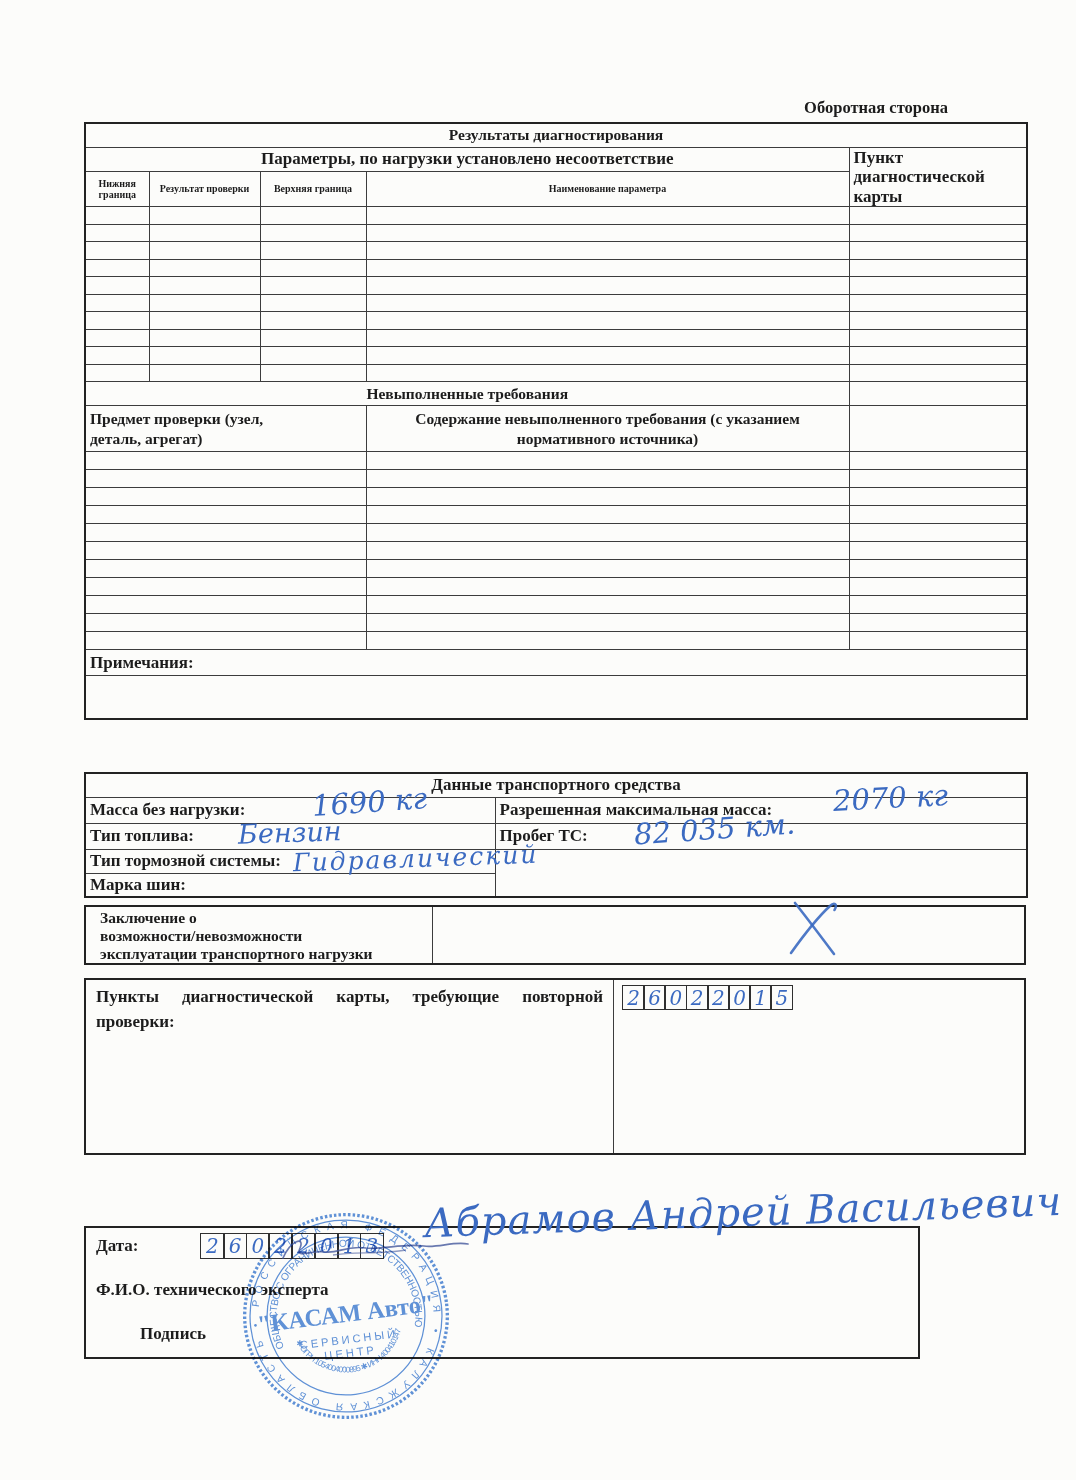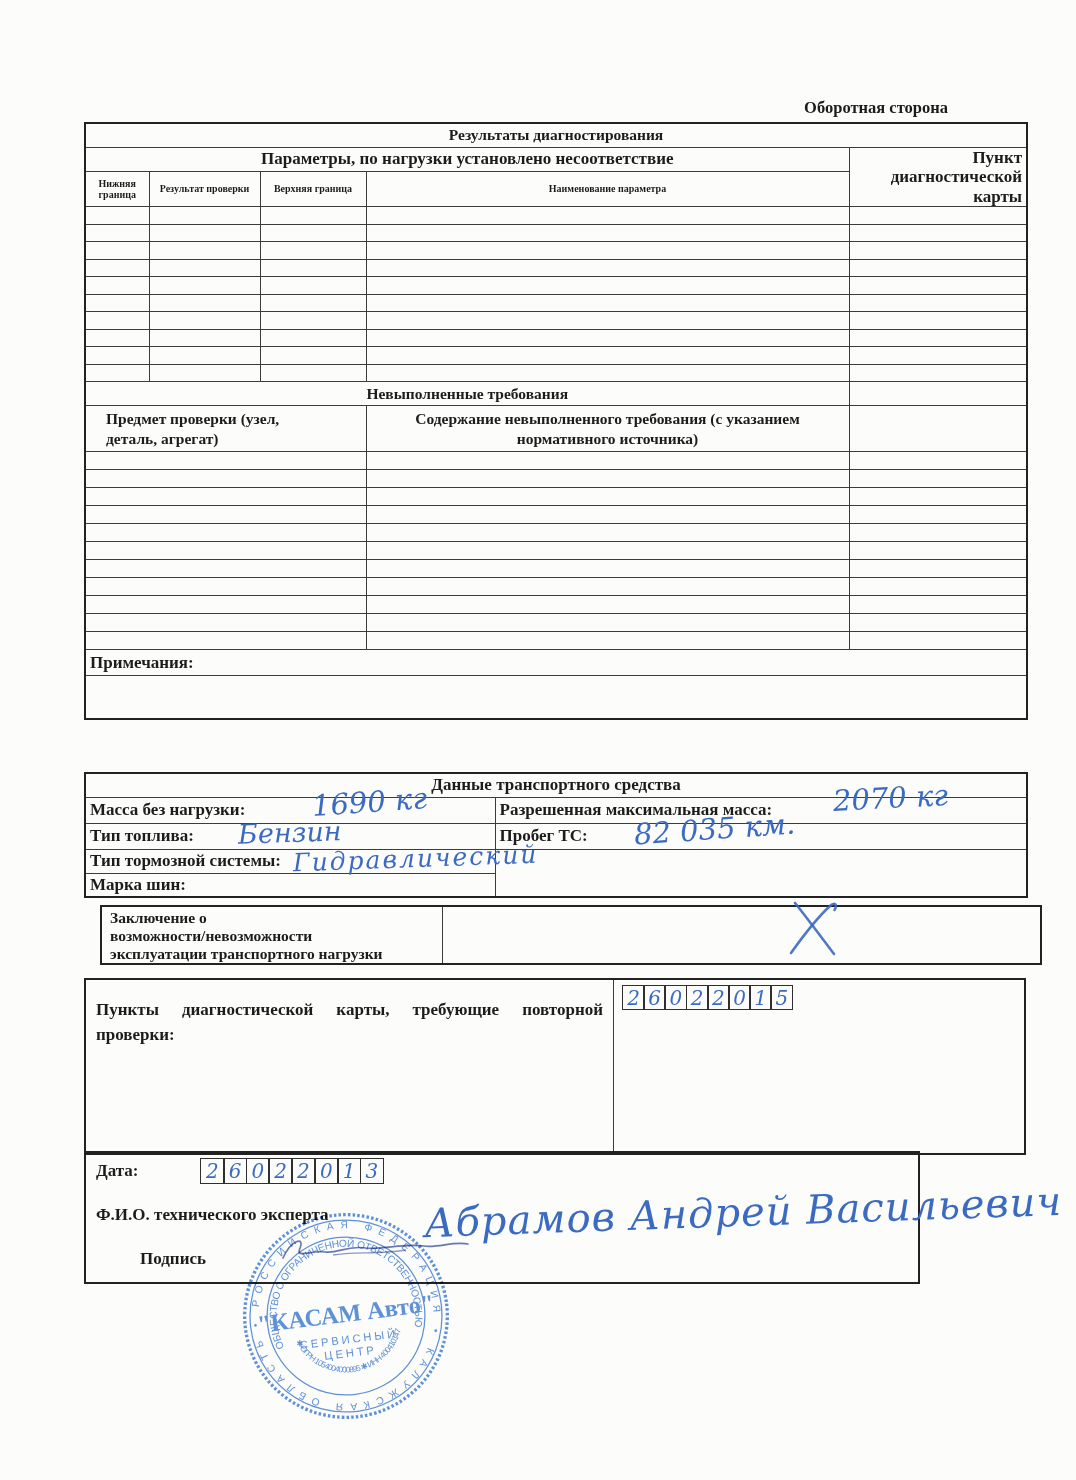--- a/index.html
+++ b/index.html
@@ -26,7 +26,7 @@
   .main-tbl td{font-size:15.5px;}
   tr.h-title td{height:24px;}
   tr.h-params td{height:24px;font-size:17px;}
-  td.colpt{font-weight:bold;text-align:right;font-size:15.5px;line-height:1.15;vertical-align:middle;}
+  td.colpt{font-weight:bold;text-align:left;font-size:15.5px;line-height:1.15;vertical-align:middle;}
   tr.h-sub td{height:35px;font-weight:bold;text-align:center;line-height:1.1;vertical-align:middle;font-size:10px;}
   tr.ra td{height:17.5px;}
   tr.rb td{height:18px;}

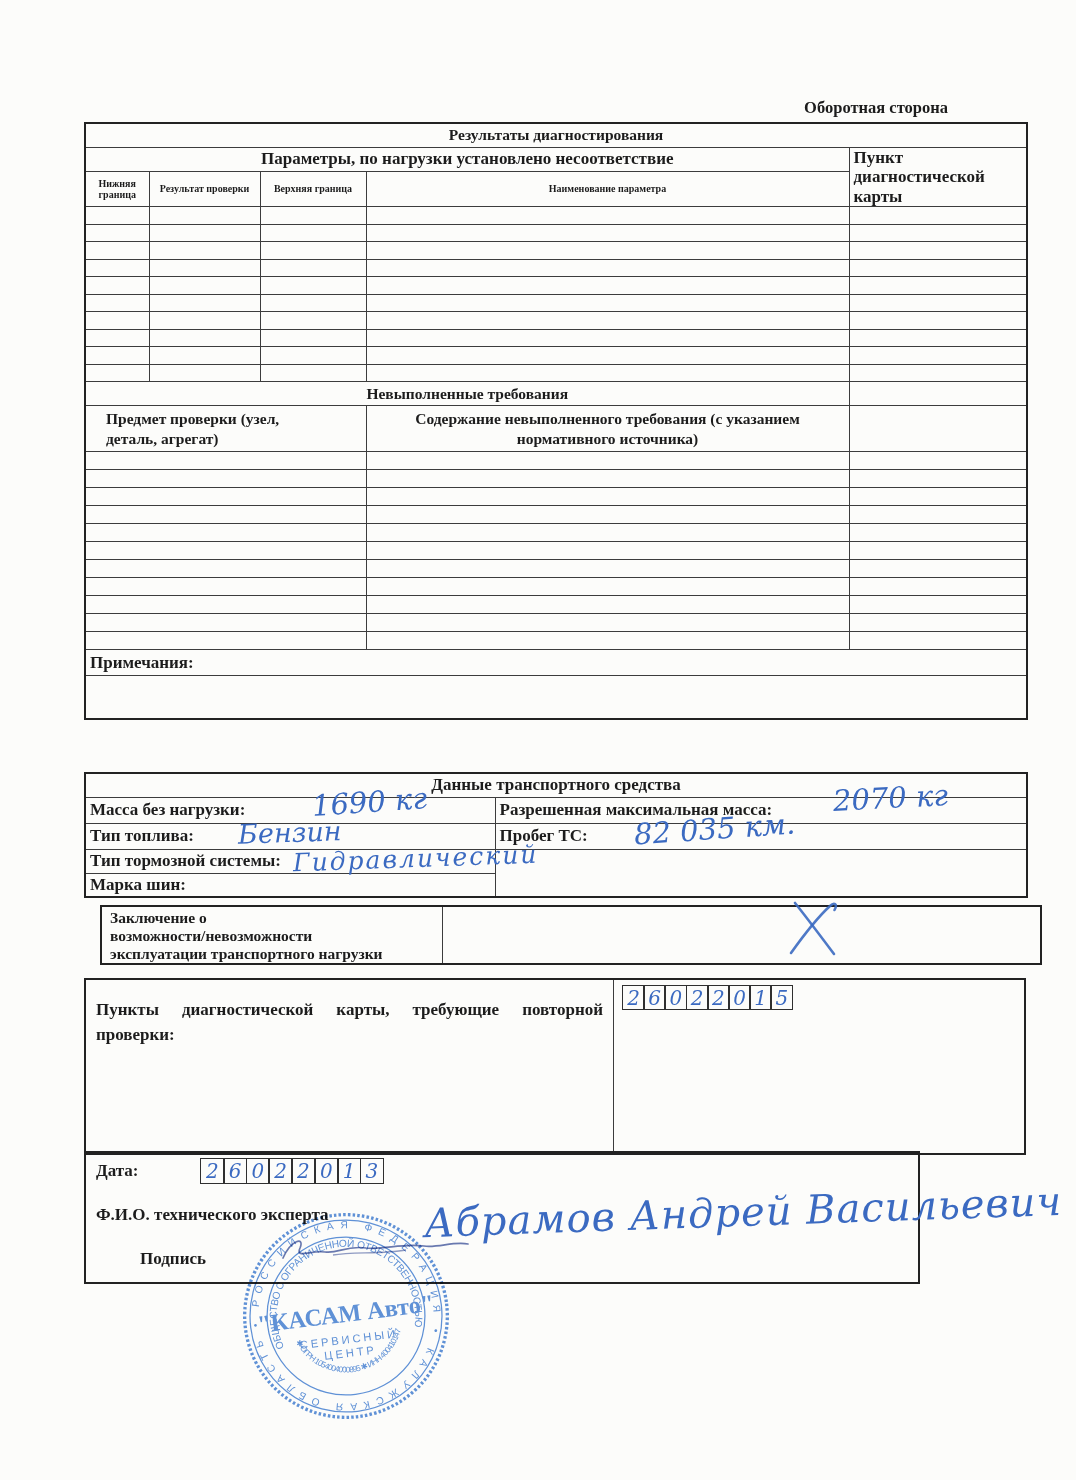--- a/index.html
+++ b/index.html
@@ -32,7 +32,7 @@
   tr.rb td{height:18px;}
   tr.h-unf td{height:46px;vertical-align:top;padding-top:3px;font-weight:bold;font-size:15.5px;line-height:1.3;}
   td.subj-cell{text-align:left;}
-  td.subj-cell span{display:inline-block;max-width:215px;margin-left:16px;}
+  td.subj-cell span{display:inline-block;max-width:215px;}
   tr.h-notes td{height:26px;font-size:17px;font-weight:bold;}
   tr.r-notesbox td{height:43px;}
 

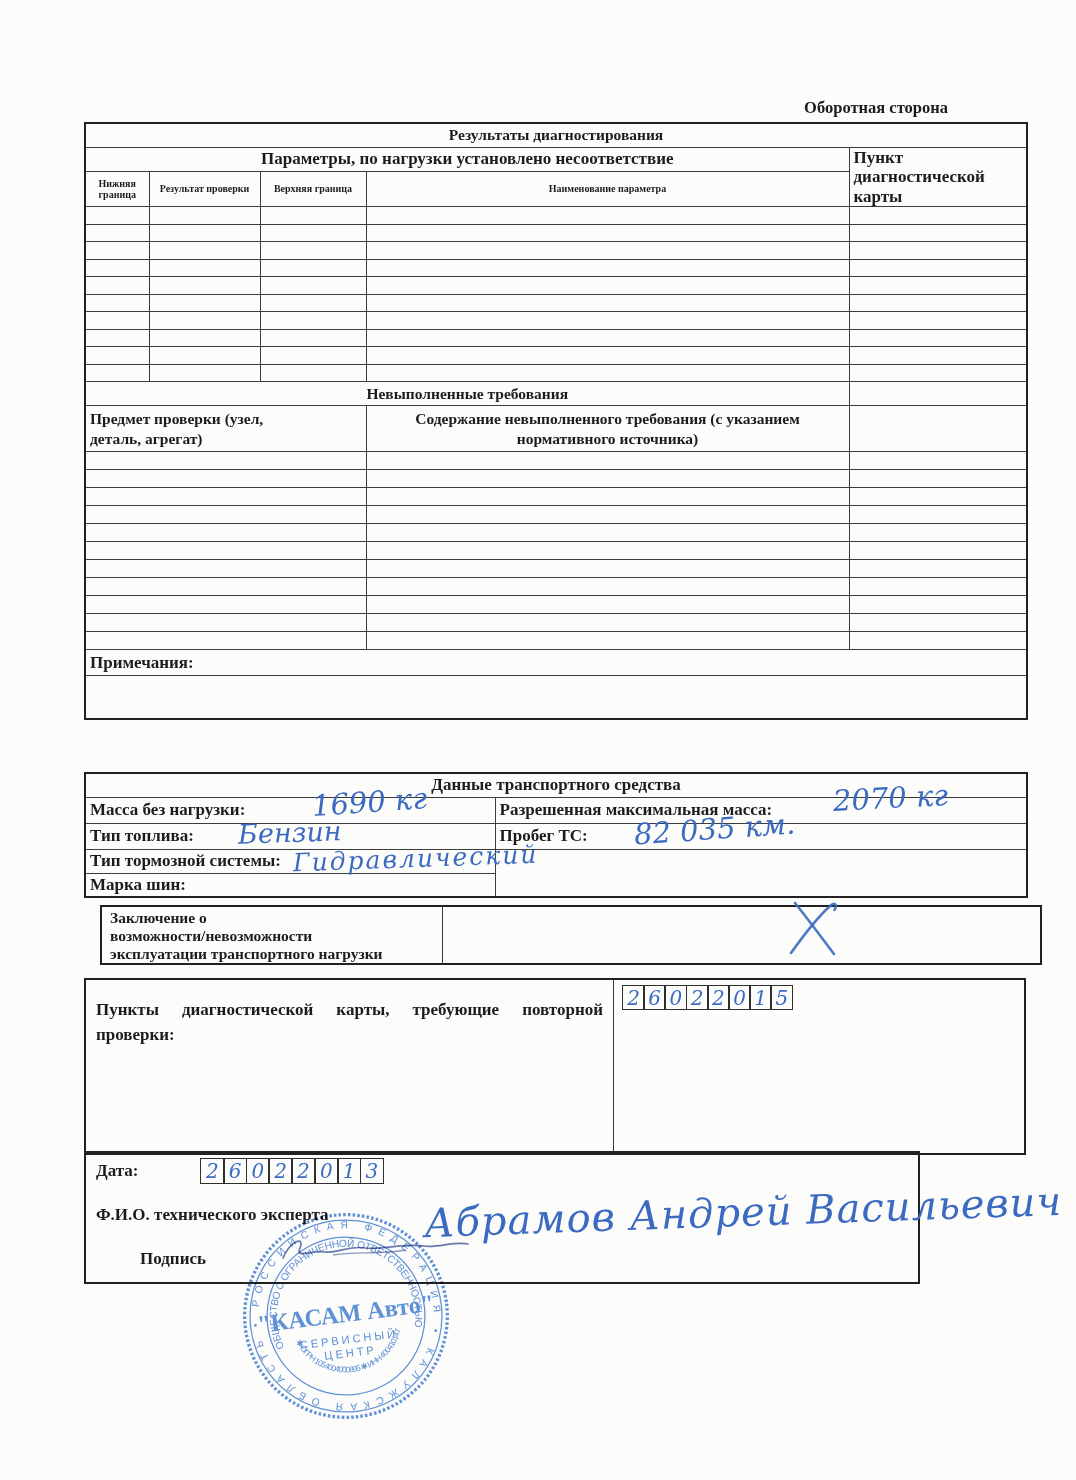--- a/index.html
+++ b/index.html
@@ -44,7 +44,7 @@
   tr.rv2 td{height:24px;}
 
   
-  .concl{position:absolute;left:100px;top:905px;width:942px;height:60px;border:2px solid var(--edge);display:flex;}
+  .concl{position:absolute;left:84px;top:905px;width:942px;height:60px;border:2px solid var(--edge);display:flex;padding-left:6px;}
   .concl-left{width:341px;border-right:1.5px solid var(--line);padding:2px 8px;font-size:15.5px;font-weight:bold;line-height:1.17;}
   .concl-left span{display:block;}
   .concl-right{flex:1;display:flex;align-items:center;}

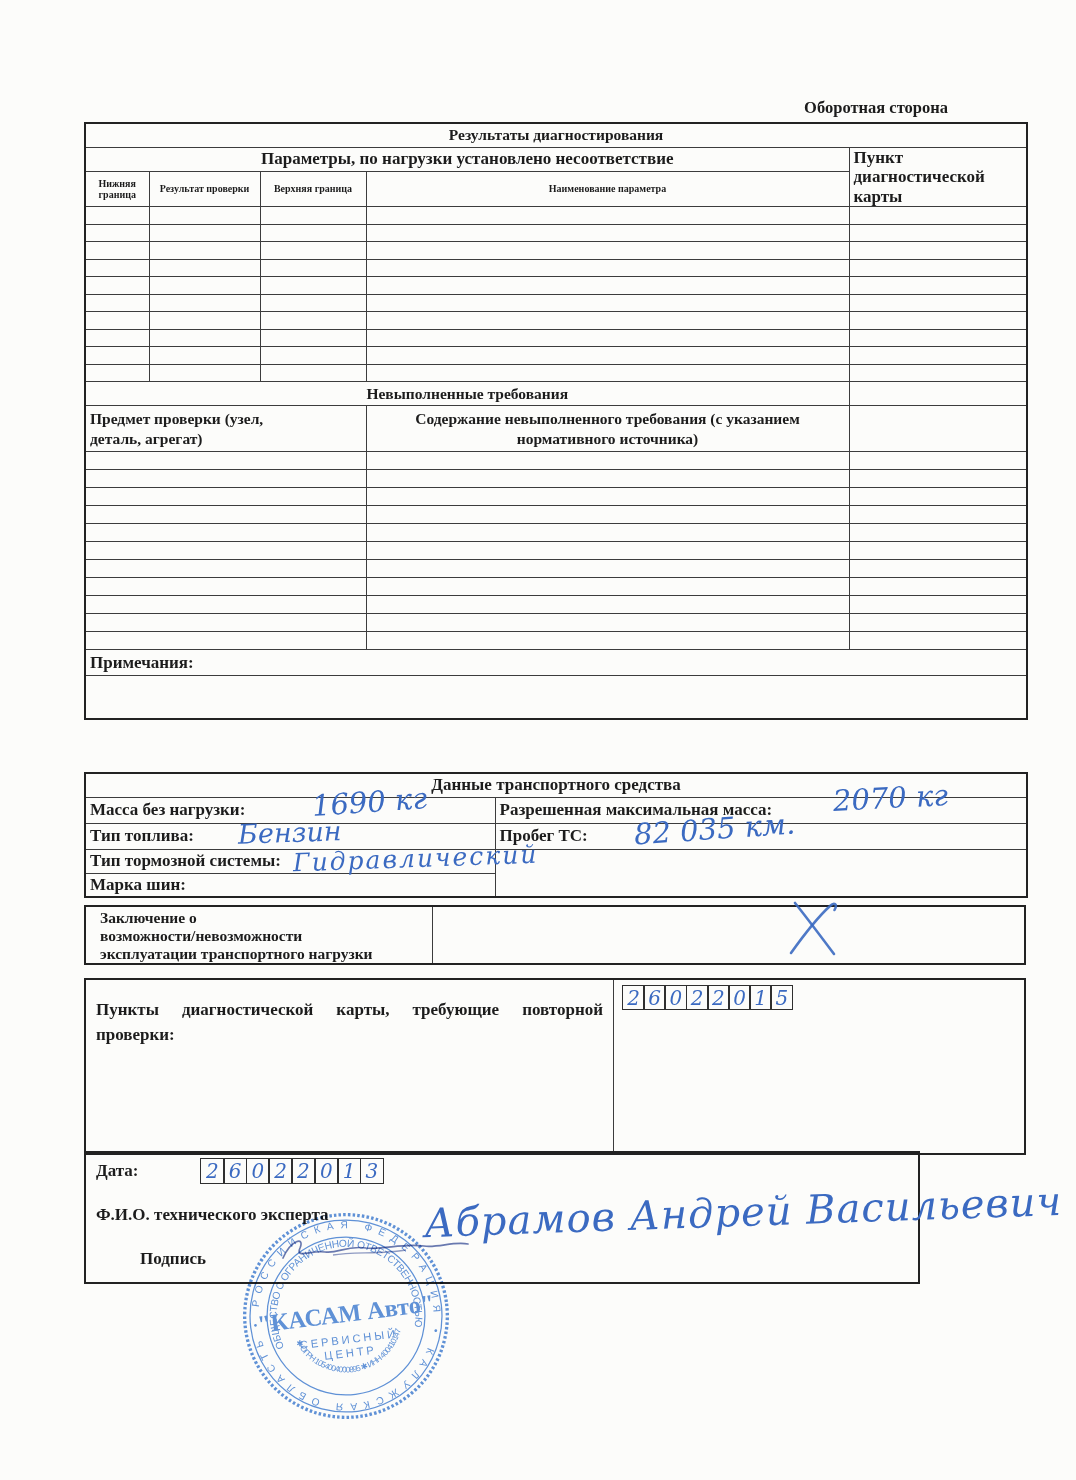--- a/index.html
+++ b/index.html
@@ -54,7 +54,7 @@
 
   
   .points{position:absolute;left:84px;top:978px;width:942px;height:177px;border:2px solid var(--edge);display:flex;}
-  .points-left{width:528px;border-right:1.5px solid var(--line);padding:18px 10px;}
+  .points-left{width:528px;border-right:1.5px solid var(--line);padding:5px 10px;}
   .points-left .lbl{display:block;text-align:justify;line-height:1.45;}
   .points-right{flex:1;padding:5px 8px;}
   .points-right .lbl{display:block;margin-bottom:2px;}

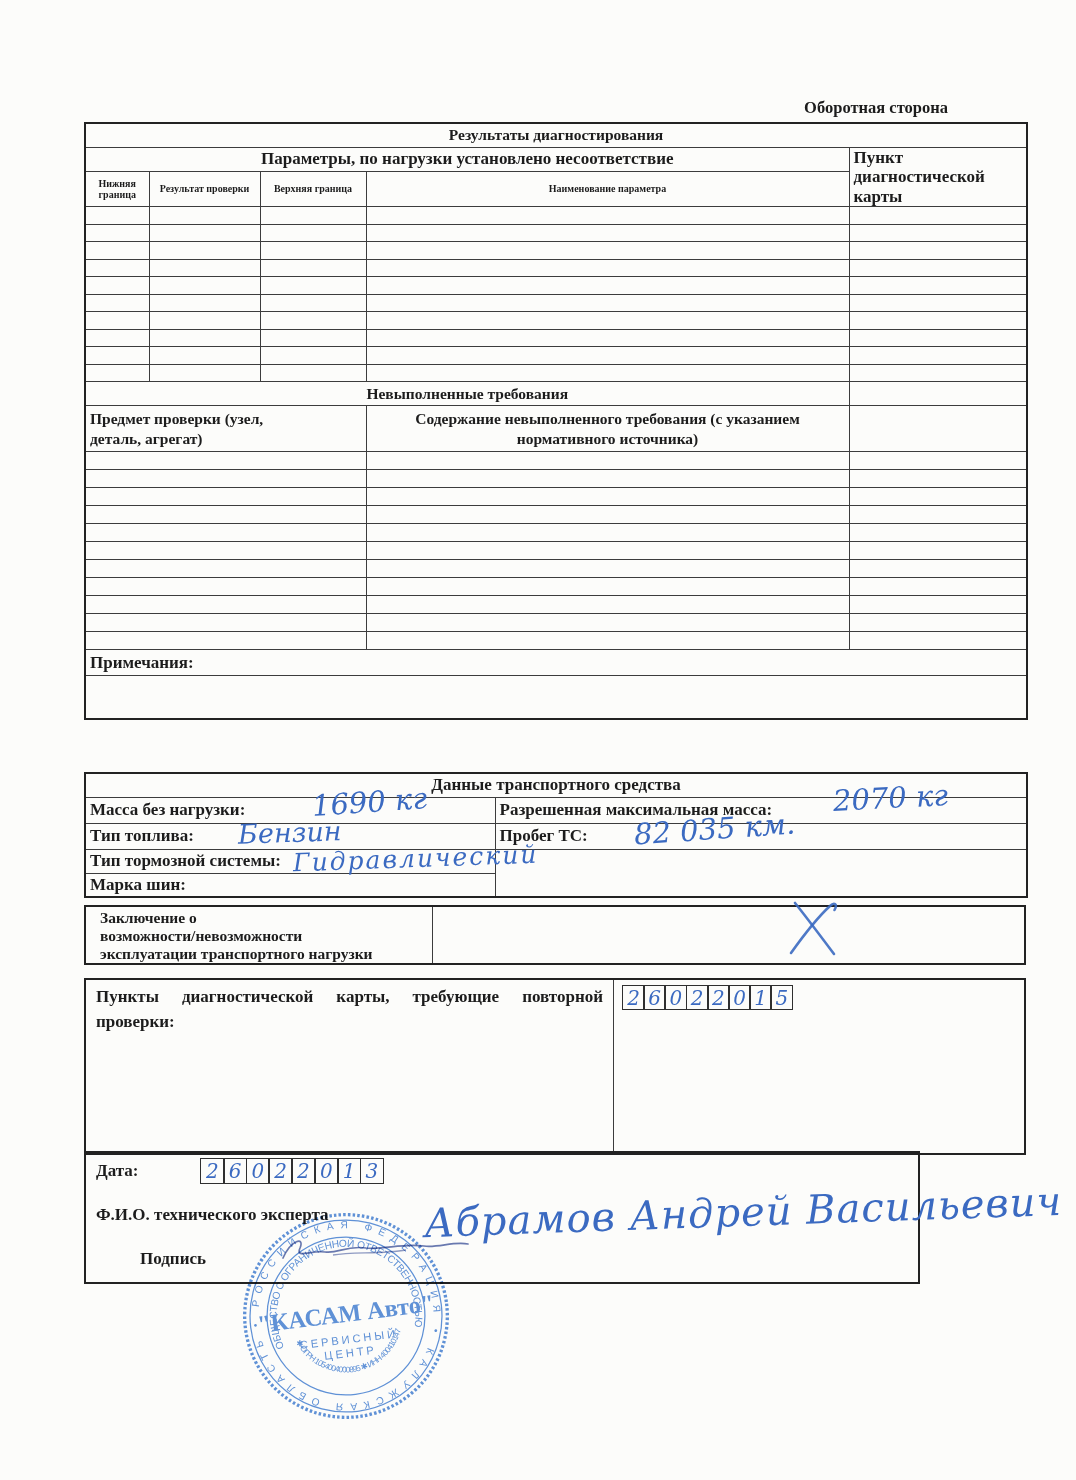--- a/index.html
+++ b/index.html
@@ -66,7 +66,7 @@
   .dg{font-size:20px;}
 
   
-  .footer-box{position:absolute;left:84px;top:1151px;width:836px;height:133px;border:2px solid var(--edge);}
+  .footer-box{position:absolute;left:84px;top:1226px;width:836px;height:133px;border:2px solid var(--edge);}
   .f-date-lbl{position:absolute;left:10px;top:8px;}
   .f-date-row{position:absolute;left:114px;top:5px;}
   .f-expert-lbl{position:absolute;left:10px;top:52px;}

